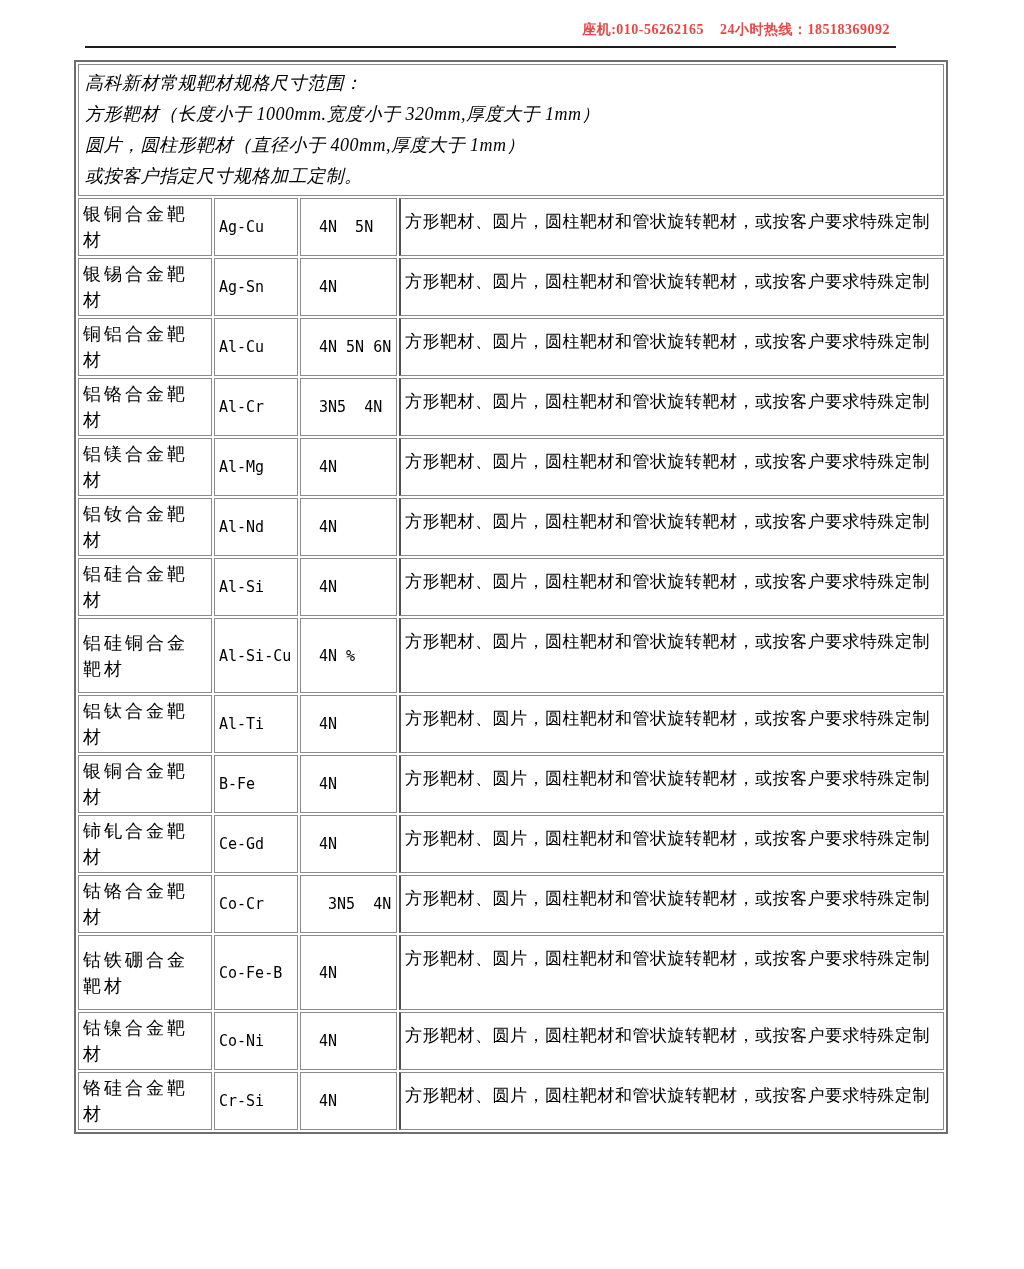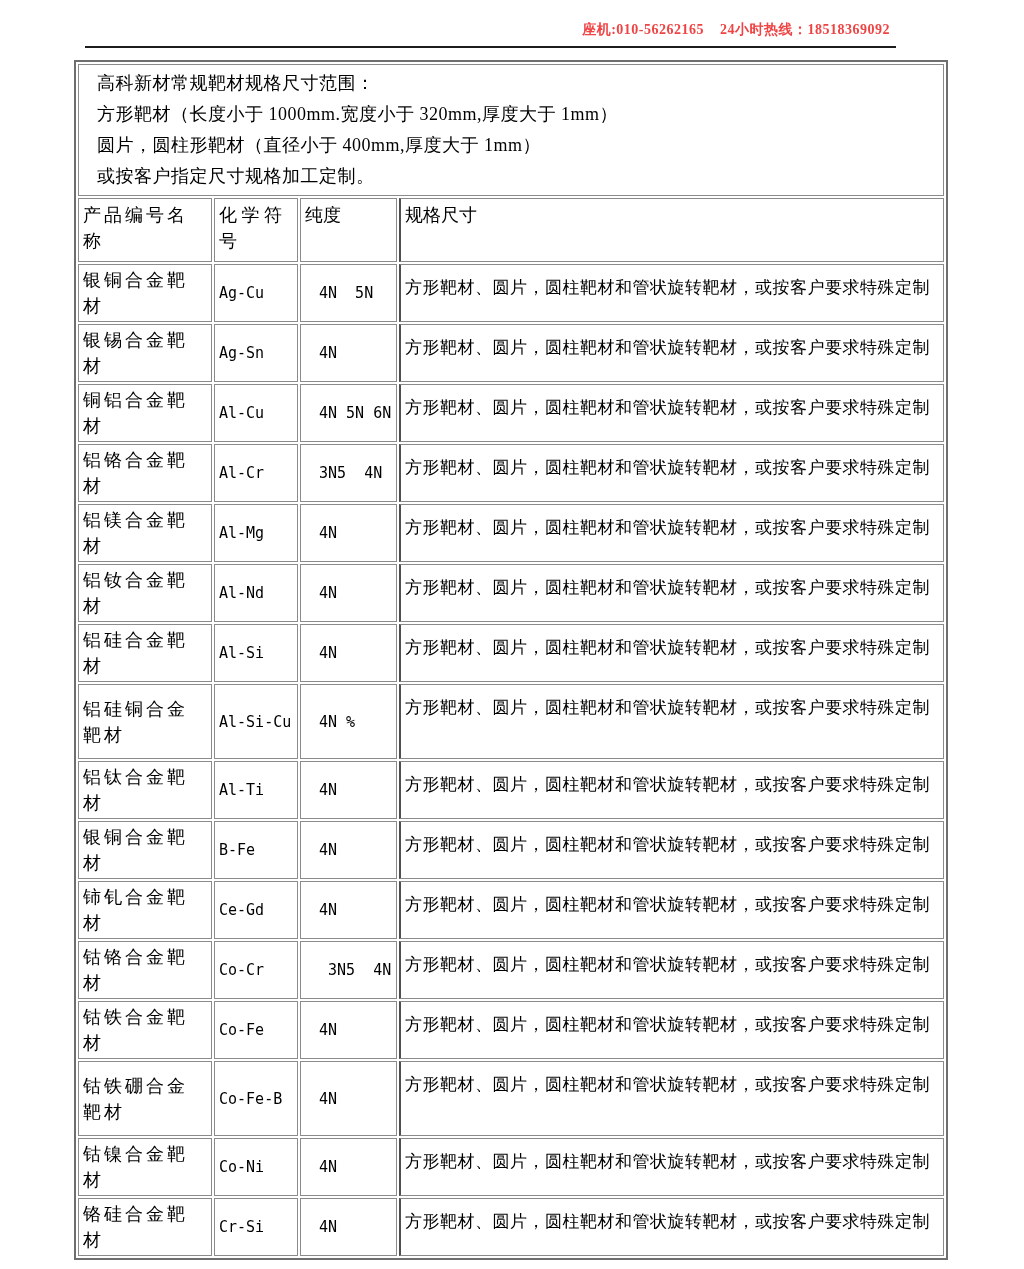--- a/index.html
+++ b/index.html
@@ -24,7 +24,7 @@
     font-size:18px;line-height:26px;padding:3px 4px;height:56px;
   }
   td{font-size:18px;padding:2px 4px;height:29px;vertical-align:middle;}
-  td.intro{padding:3px 18px;font-size:18px;line-height:31px;letter-spacing:.5px;height:auto;}
+  td.intro{padding:3px 6px;font-size:18px;line-height:31px;letter-spacing:.5px;height:auto;font-style:italic;}
   .c-name{letter-spacing:3px;line-height:26px;}
   td.b-sym,td.b-pur{
     font-family:"DejaVu Sans Mono","Liberation Mono",monospace;

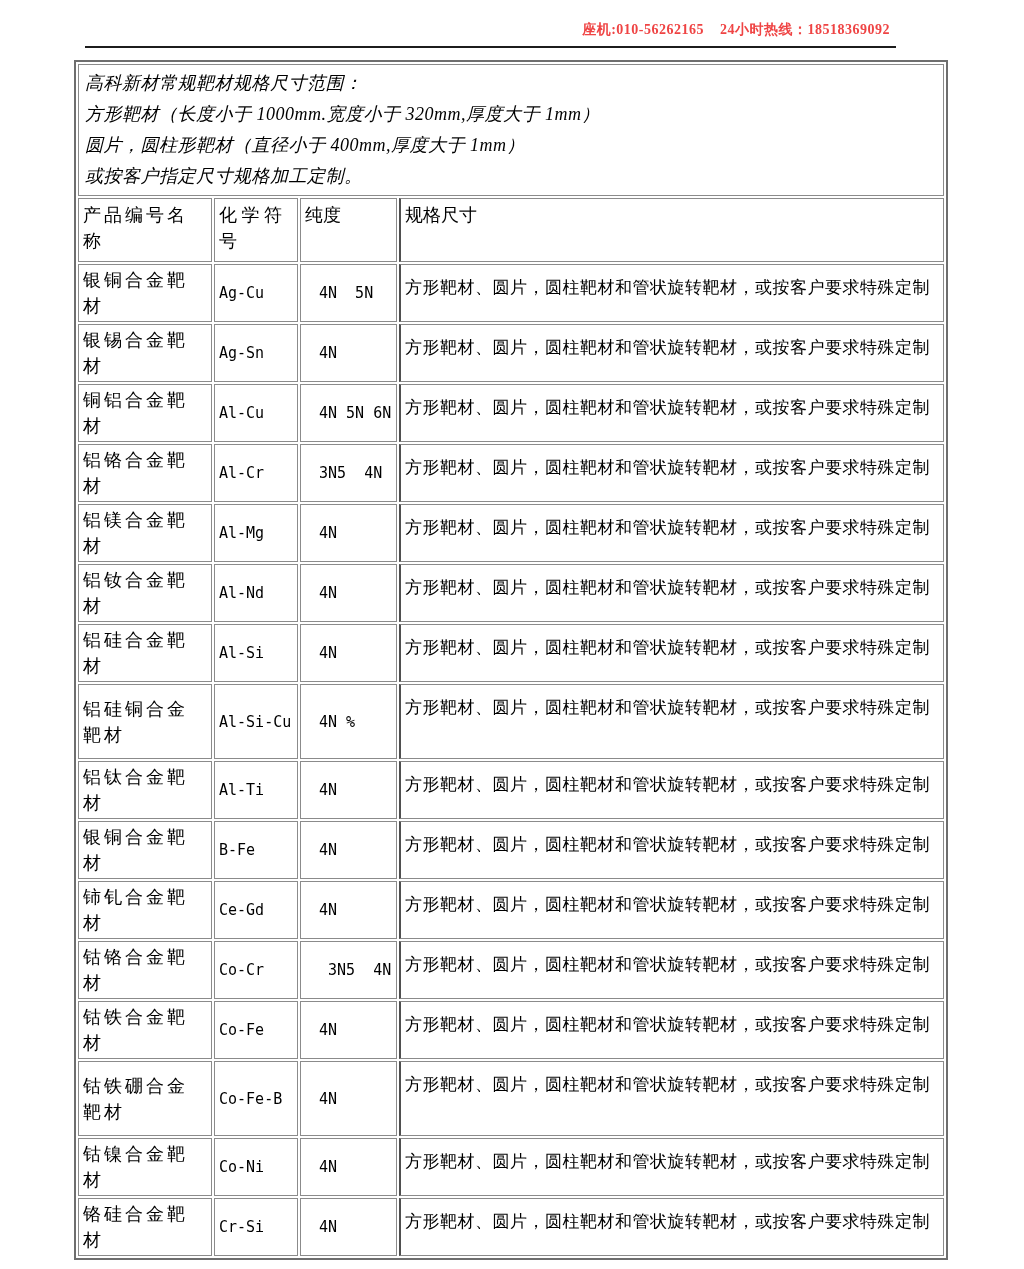--- a/index.html
+++ b/index.html
@@ -59,12 +59,6 @@
         <div>圆片，圆柱形靶材（直径小于 400mm,厚度大于 1mm）</div>
         <div>或按客户指定尺寸规格加工定制。</div>
       </td>
-    </tr>
-    <tr>
-      <th class="c-name">产品编号名称</th>
-      <th>化 学 符号</th>
-      <th>纯度</th>
-      <th class="c-spec">规格尺寸</th>
     </tr>
   <tr>
         <td class="c-name">银铜合金靶材</td>

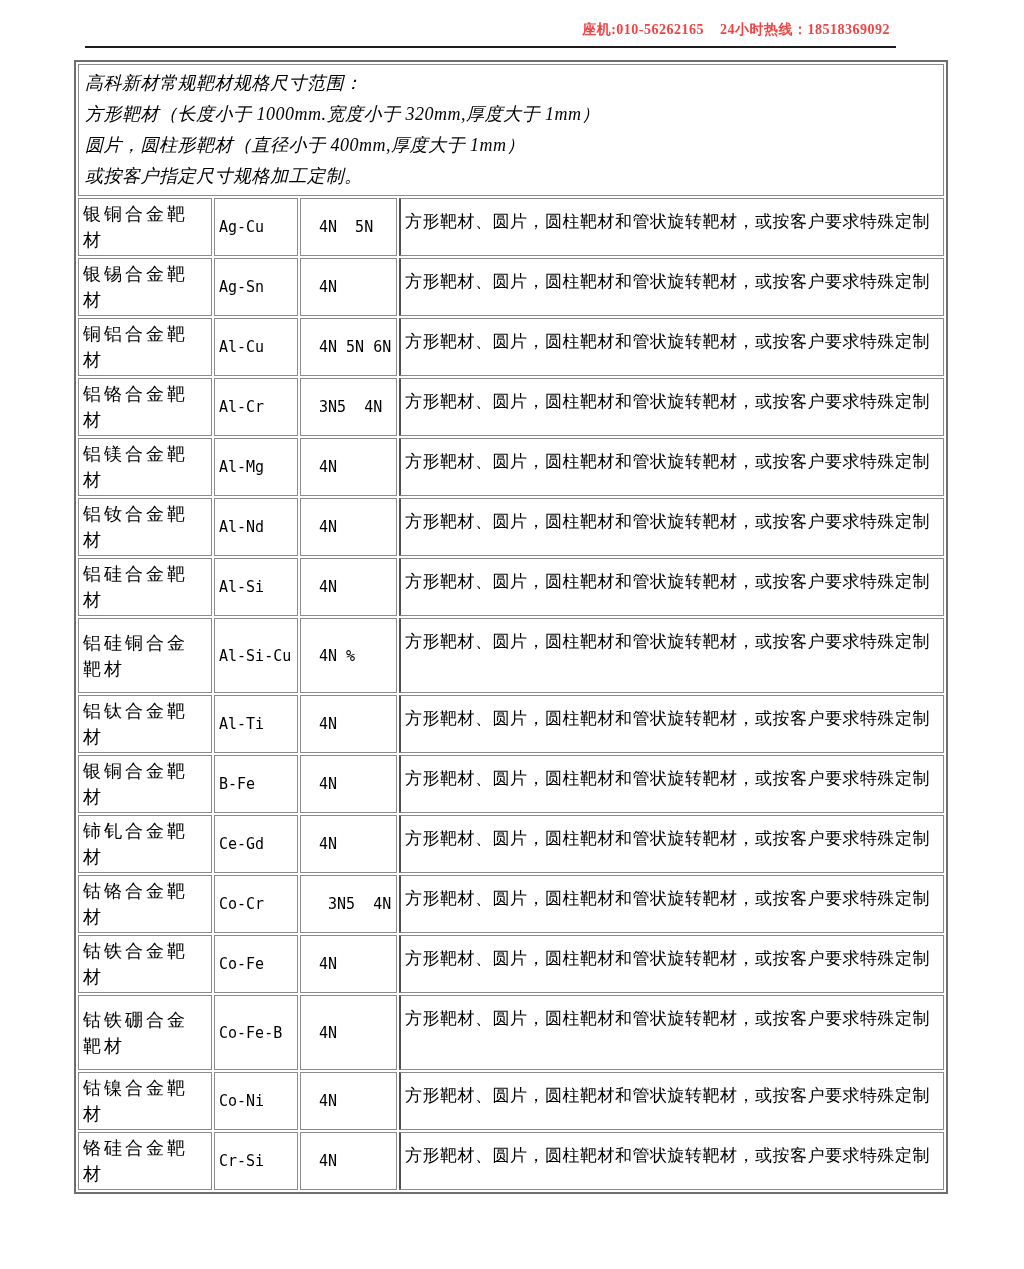--- a/index.html
+++ b/index.html
@@ -132,12 +132,6 @@
         <td class="b-pur"> 3N5  4N</td>
         <td class="c-spec">方形靶材、圆片，圆柱靶材和管状旋转靶材，或按客户要求特殊定制</td>
       </tr>
-      <tr>
-        <td class="c-name">钴铁合金靶材</td>
-        <td class="b-sym">Co-Fe</td>
-        <td class="b-pur">4N</td>
-        <td class="c-spec">方形靶材、圆片，圆柱靶材和管状旋转靶材，或按客户要求特殊定制</td>
-      </tr>
       <tr class="tall">
         <td class="c-name">钴铁硼合金靶材</td>
         <td class="b-sym">Co-Fe-B</td>

